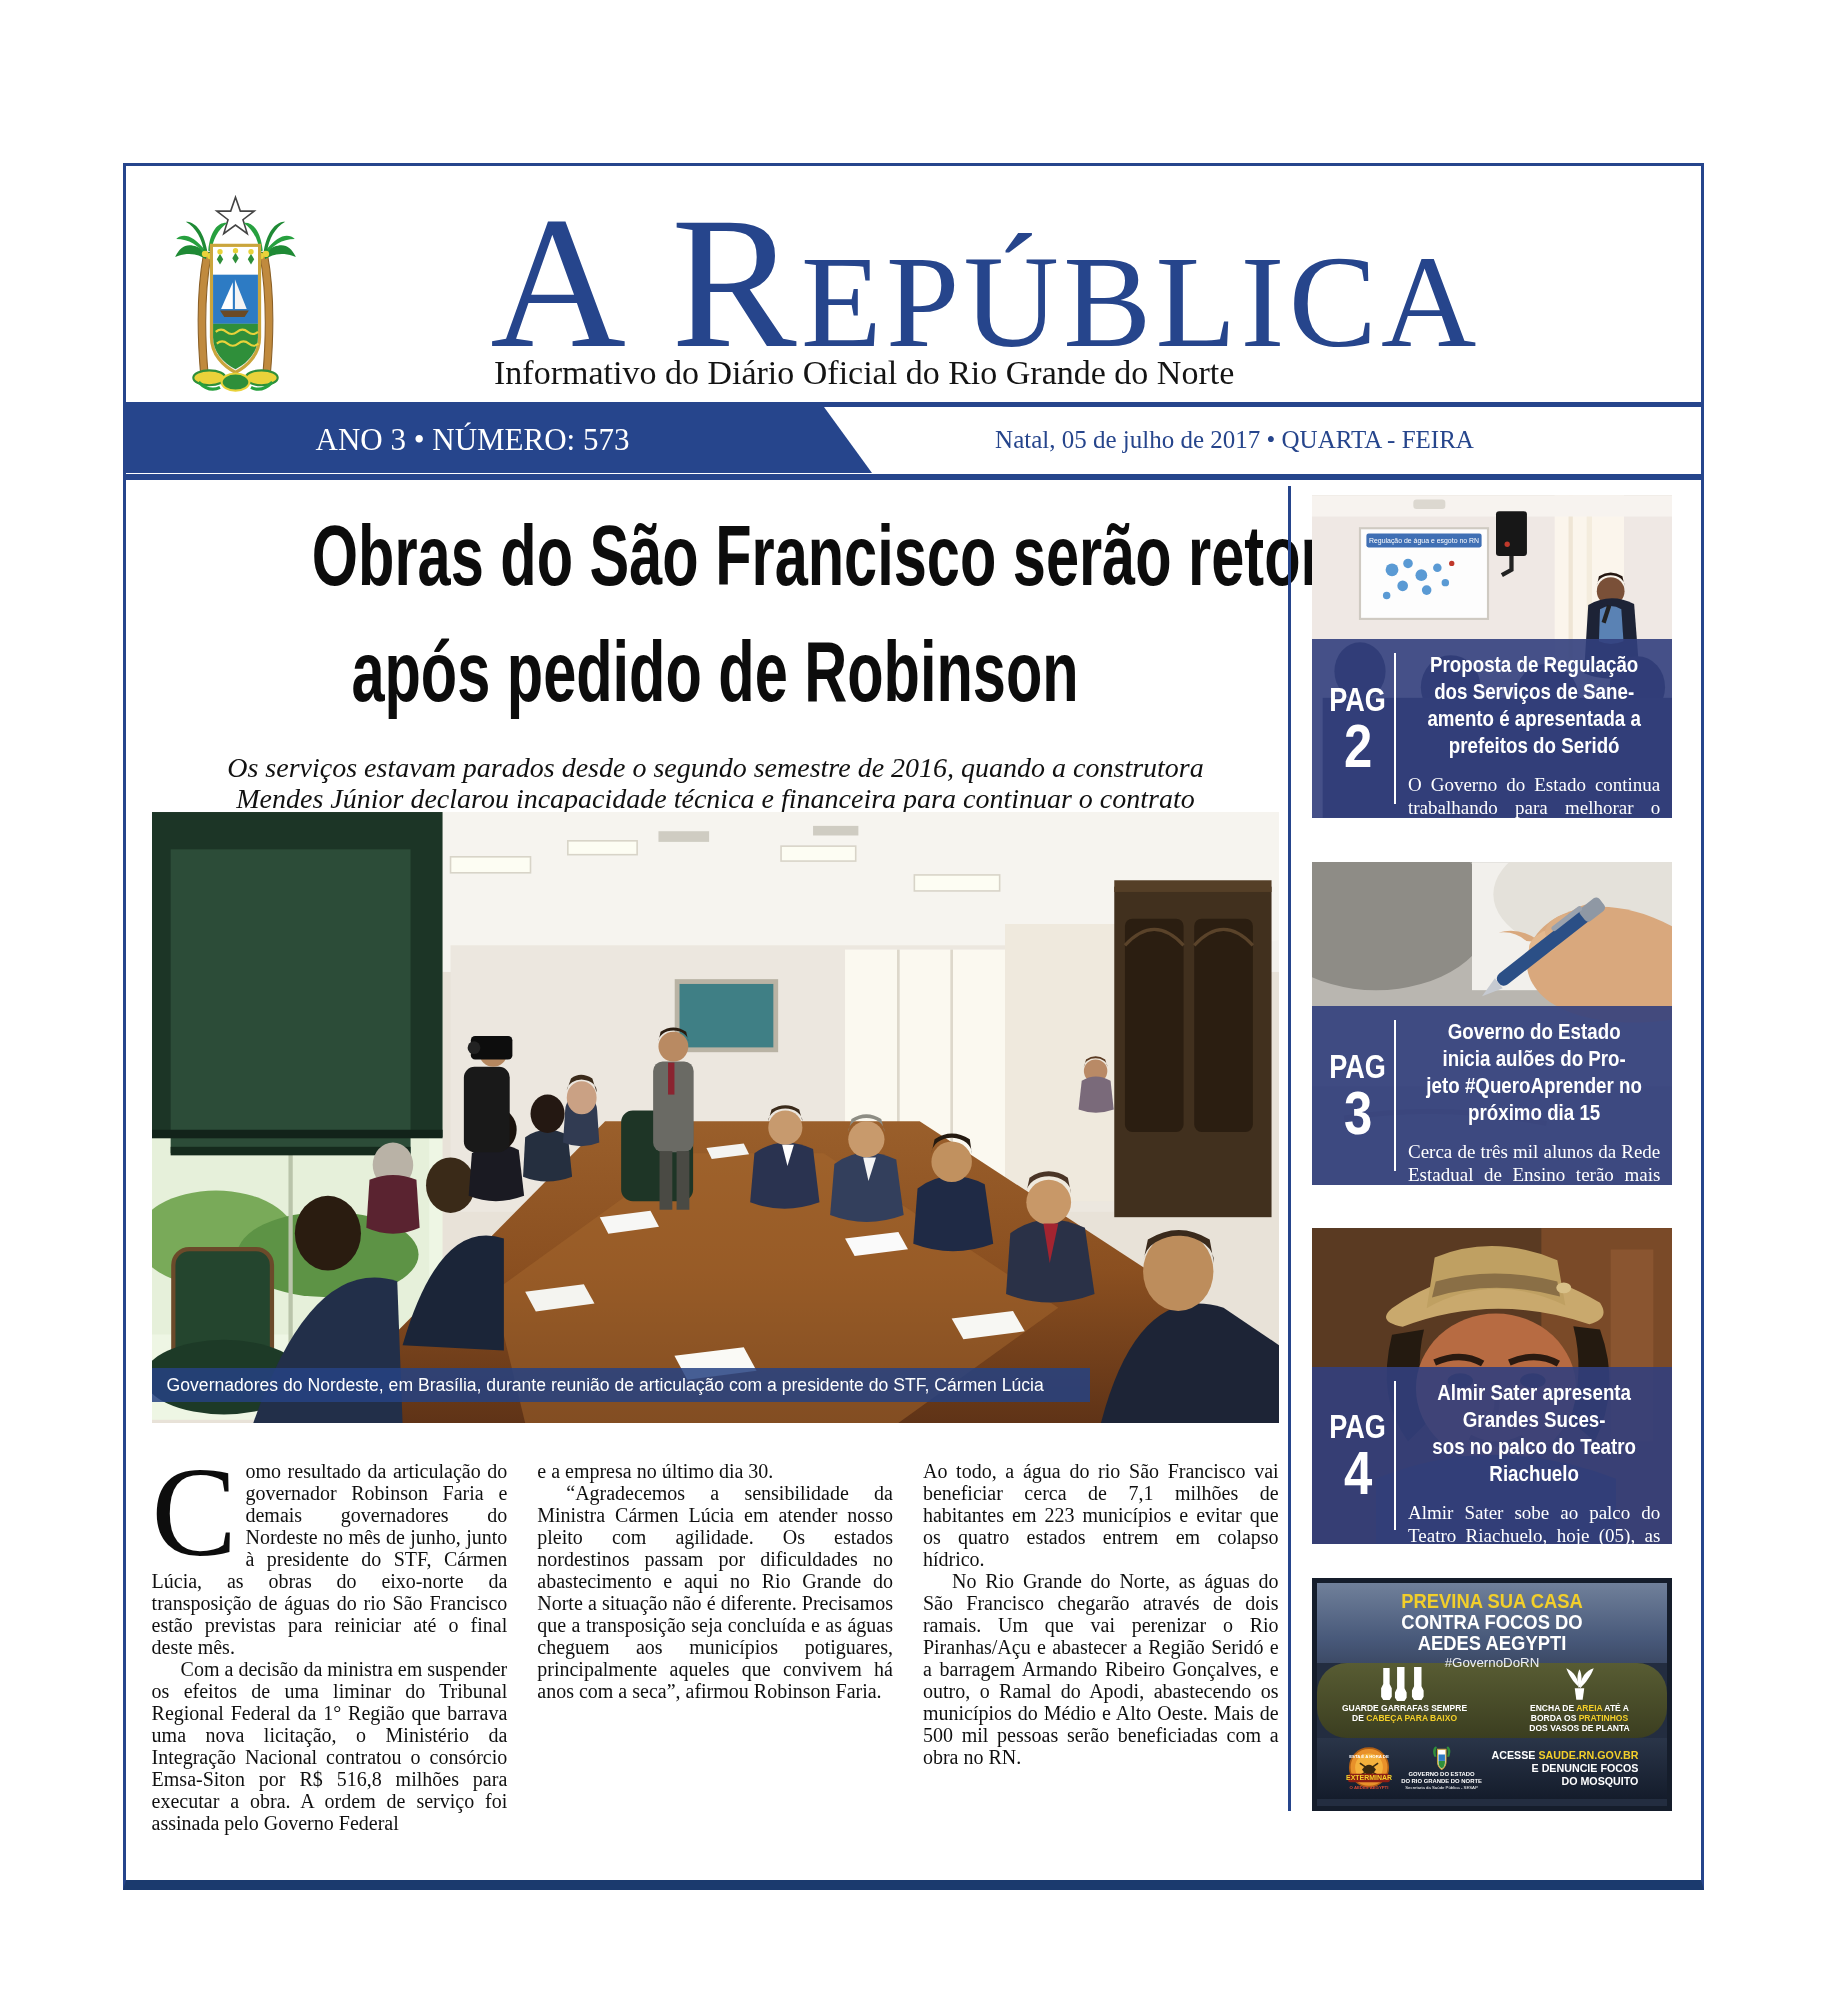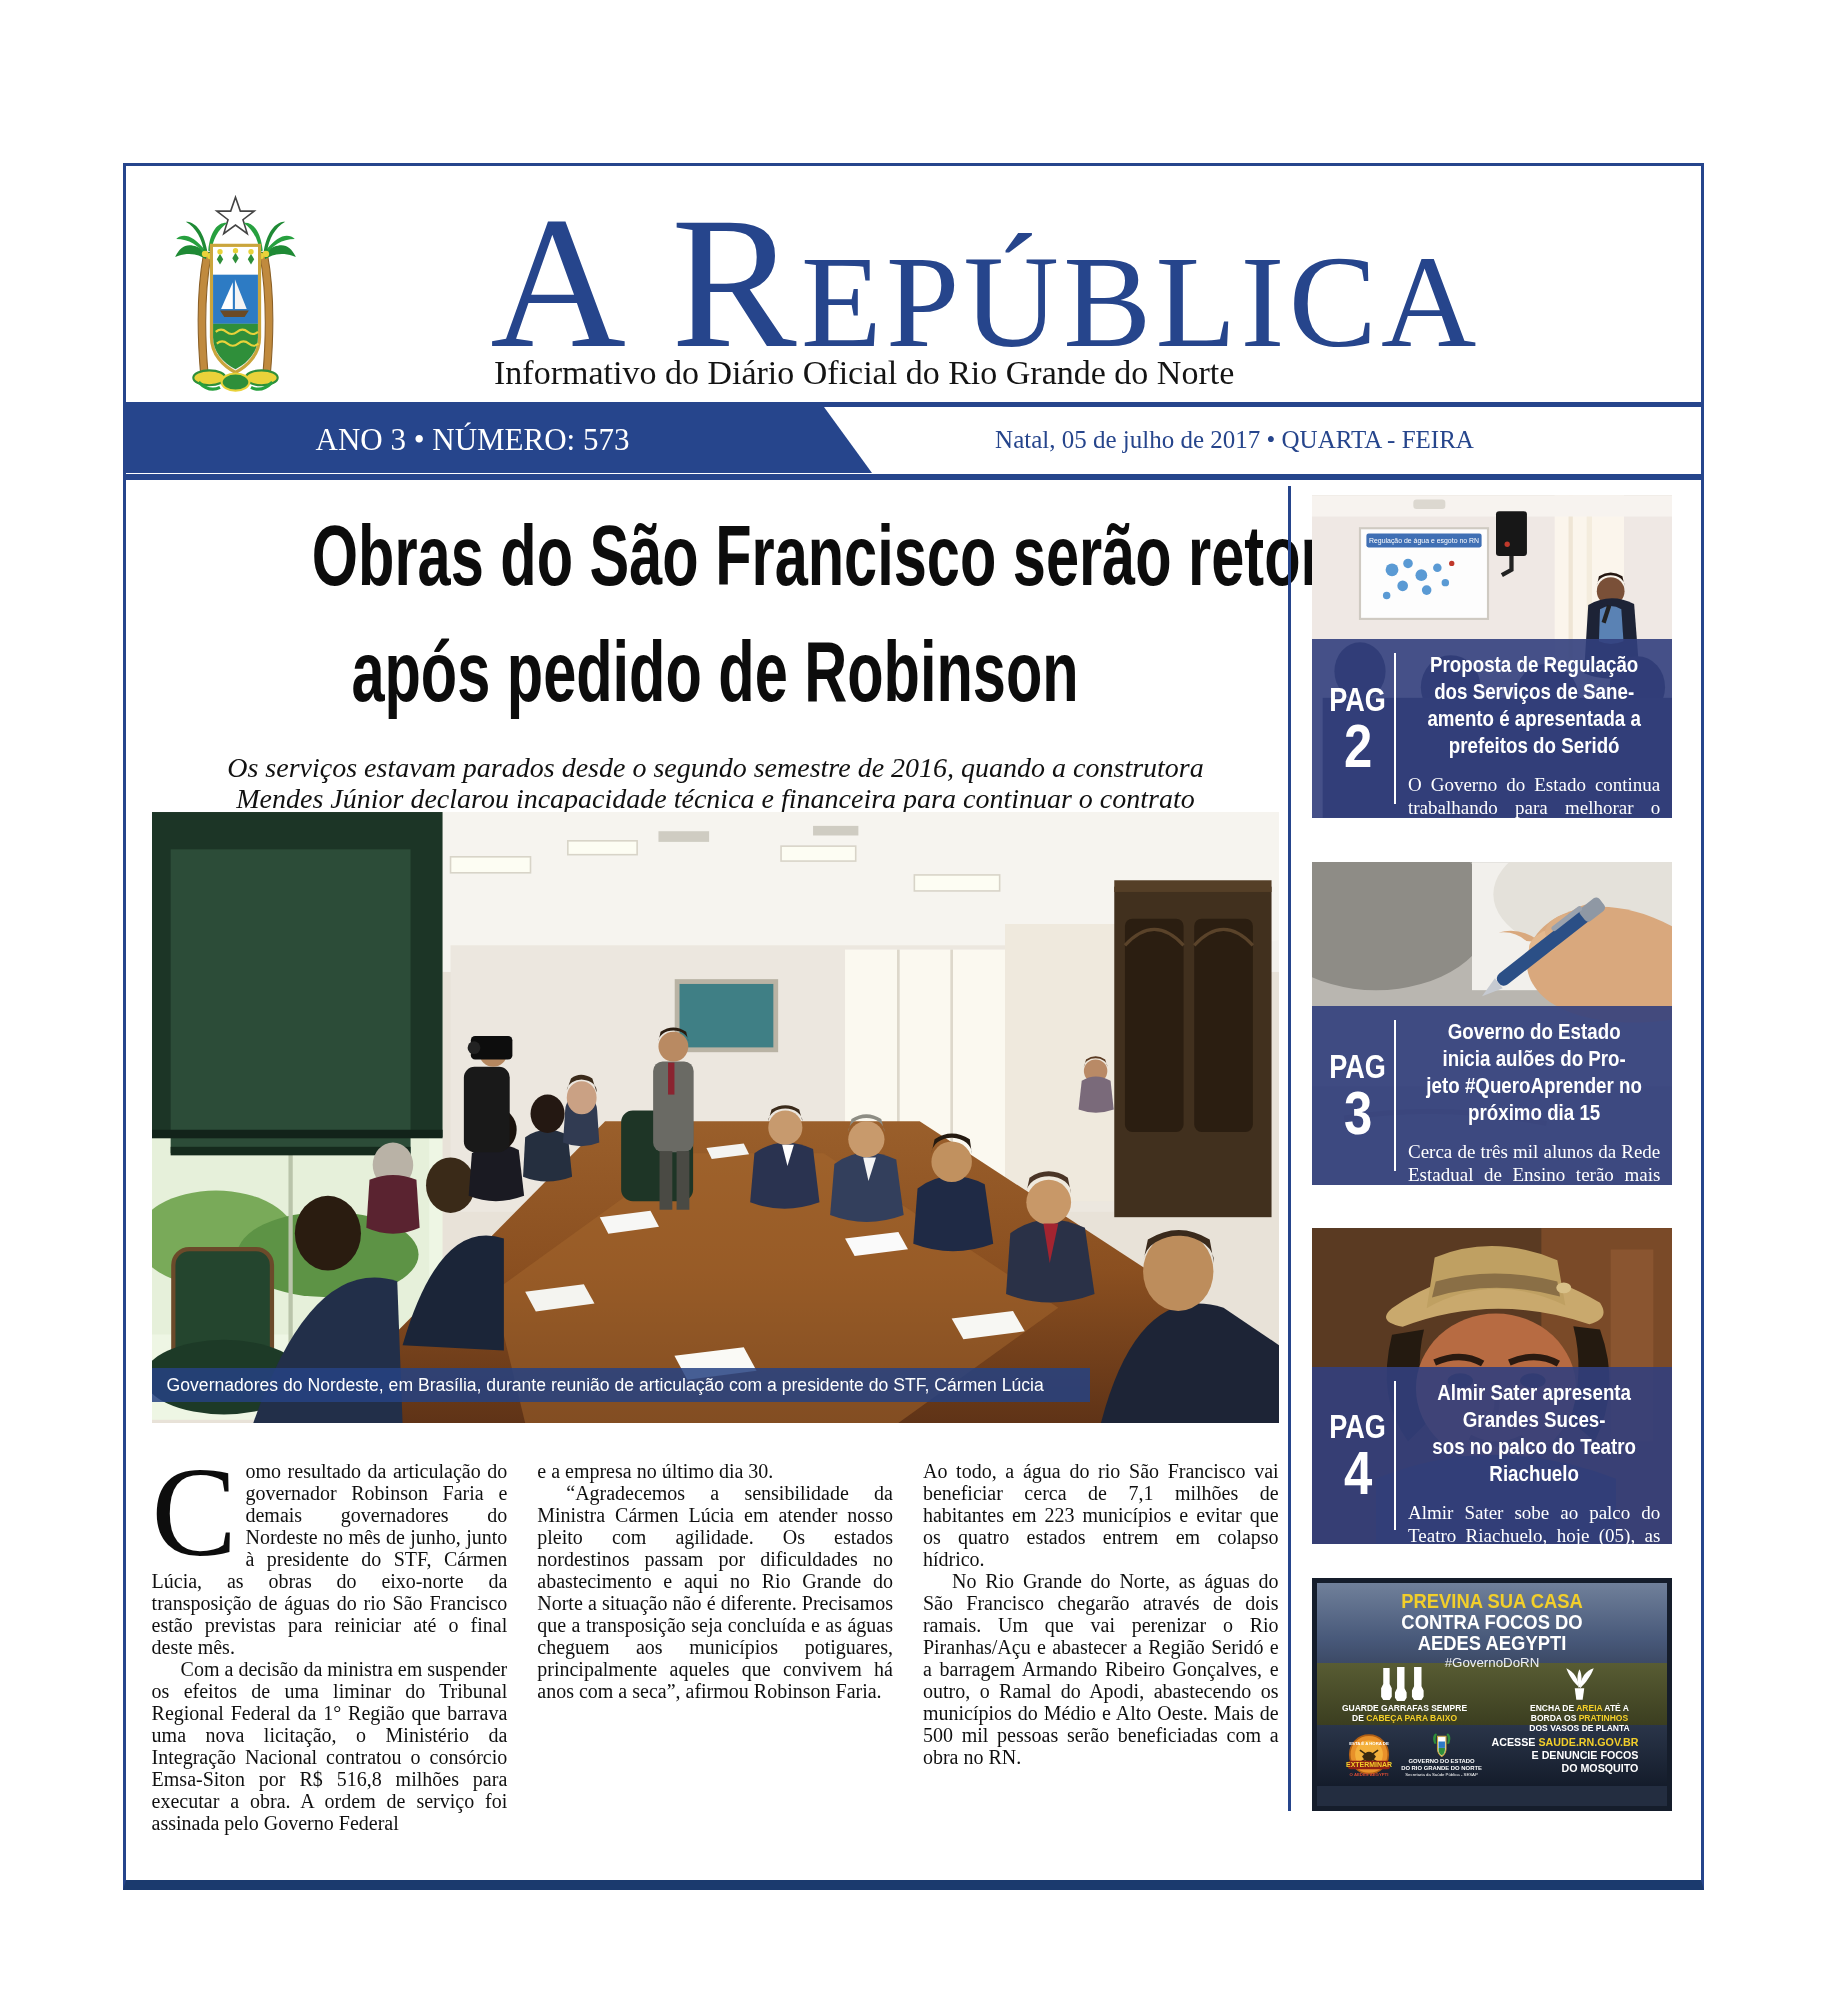--- a/index.html
+++ b/index.html
@@ -55,7 +55,7 @@
   .ad-t{display:block;font-weight:bold;font-size:20px;line-height:21.3px;color:#fff;transform:scaleX(0.92);white-space:nowrap;}
   .ad-t.yellow{color:#f3cf2a;}
   .ad-hash{display:block;font-size:13.3px;line-height:17px;color:#eef0f4;}
-  .ad-band{height:62px;background:linear-gradient(180deg,#585c33 0%,#3b3e20 100%);display:flex;}
+  .ad-band{height:75px;background:linear-gradient(180deg,#585c33 0%,#3b3e20 100%);display:flex;border-radius:30px;}
   .tip{width:50%;text-align:center;color:#fff;font-weight:bold;font-size:8.5px;line-height:10px;padding-top:4.3px;box-sizing:border-box;}
   .tip .yl{color:#f3cf2a;}
   .tip svg{display:block;margin:0 auto 2.1px auto;}

